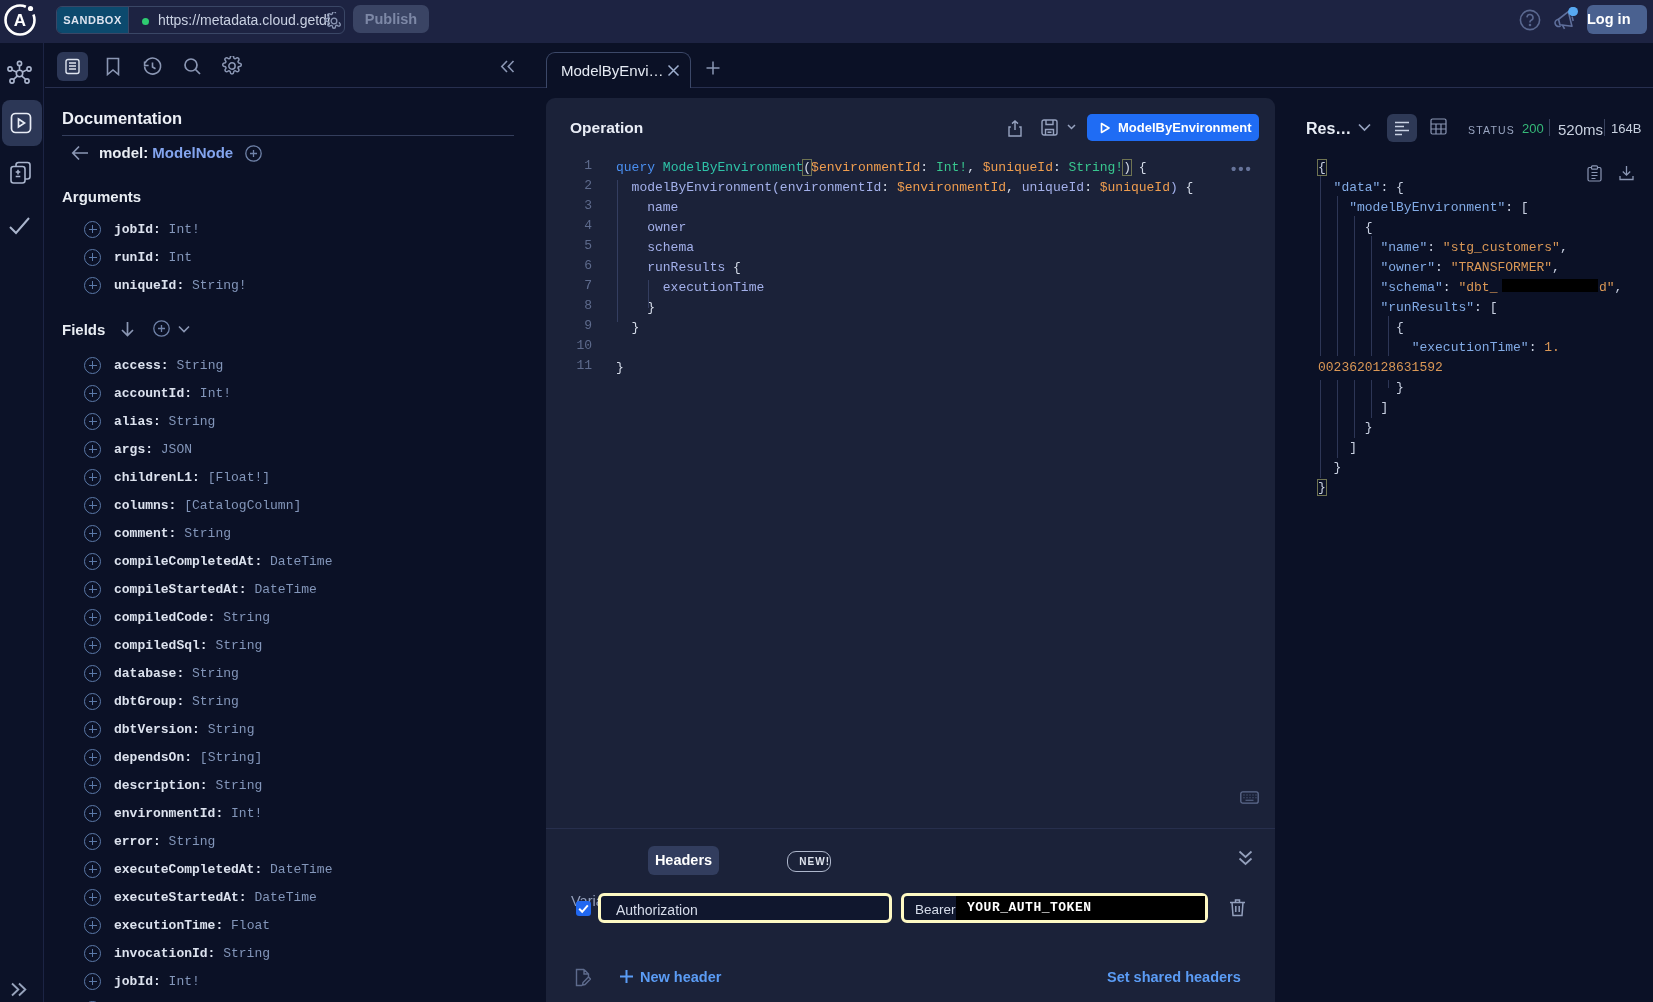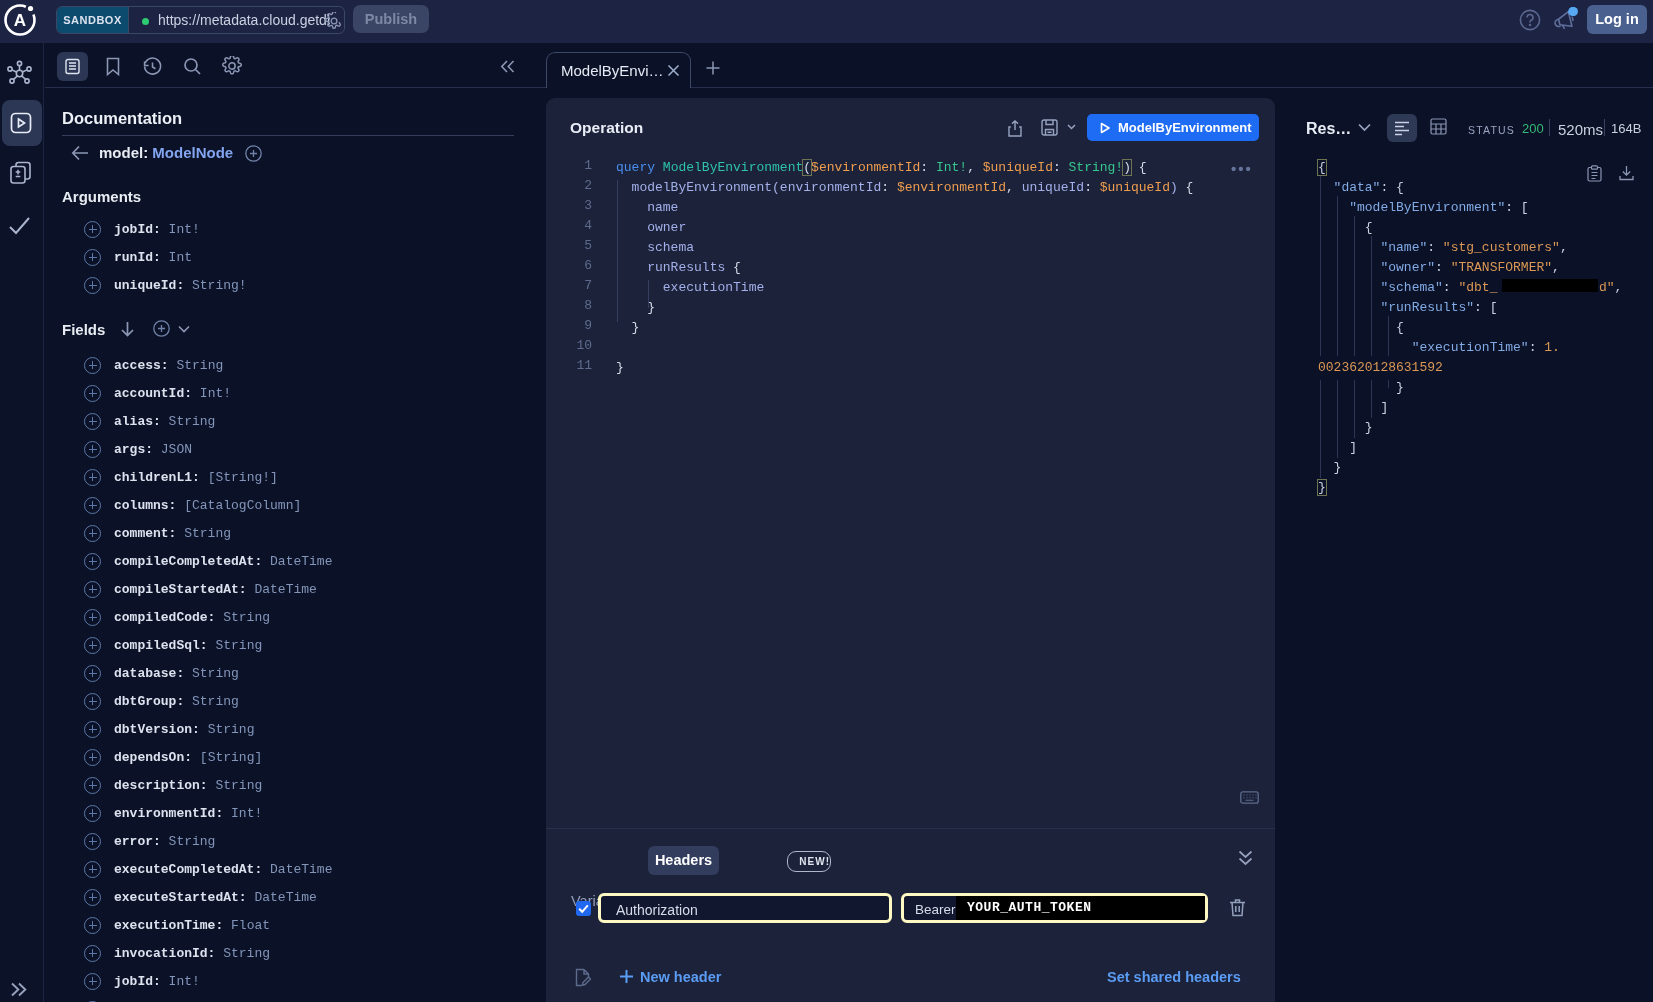--- a/index.html
+++ b/index.html
@@ -12,7 +12,7 @@
 #urltext{color:#c9d1e2;font-size:14px;margin-left:29px;white-space:nowrap;width:172px;overflow:hidden}
 .gdot{position:absolute;left:85px;top:10.5px;width:7px;height:7px;border-radius:50%;background:#2ecc71}
 #publish{position:absolute;left:353px;top:5px;width:76px;height:28px;background:#3a4464;border-radius:7px;color:#7d88a6;font-weight:bold;font-size:14.5px;text-align:center;line-height:28px}
-#login{position:absolute;left:1587px;top:5px;width:60px;height:29px;background:#4a6190;border-radius:6px;color:#fff;font-weight:bold;font-size:14.5px;text-align:center;line-height:29px}
+#login{position:absolute;left:1587px;top:5px;width:60px;height:29px;background:#4a6190;border-radius:6px;color:#fff;font-weight:bold;font-size:14.5px;text-align:left;line-height:29px}
 
 #rail{position:absolute;left:0;top:43px;width:44px;height:959px;background:#0c1228;border-right:1px solid #1c2444}
 #railsel{position:absolute;left:2px;top:100px;width:40px;height:46px;background:#2c3756;border-radius:8px}

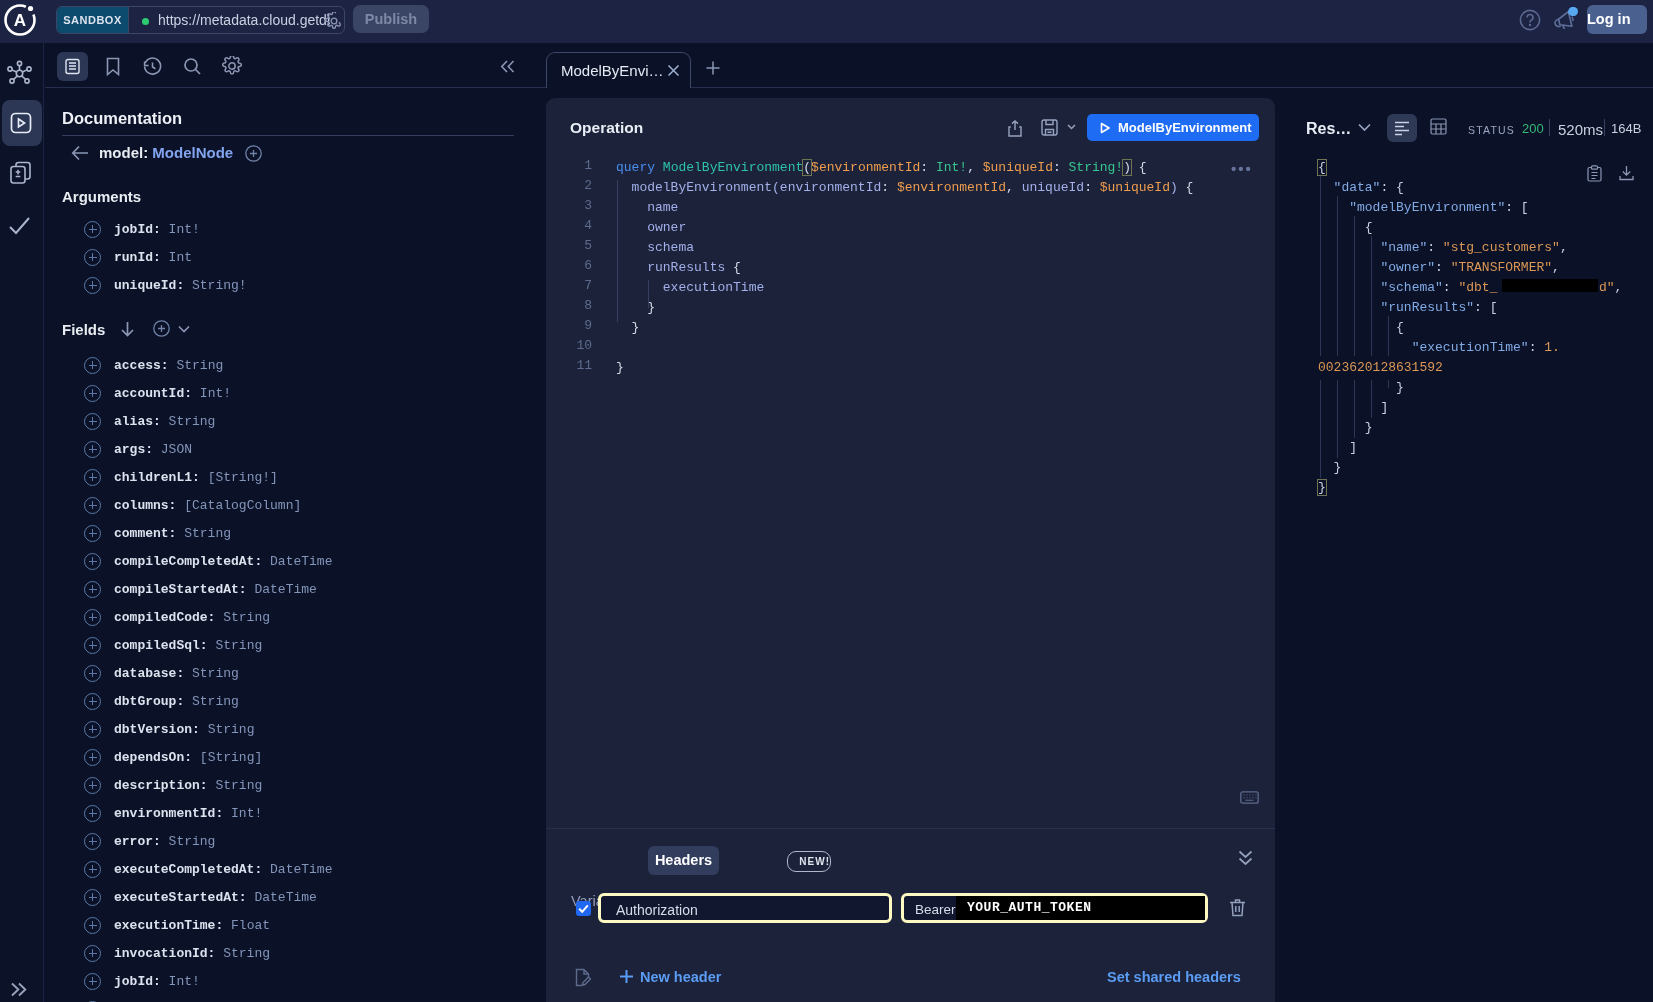--- a/index.html
+++ b/index.html
@@ -192,7 +192,7 @@
 <div class="frow" style="top:379px"><span class="plusc"></span><span class="fname">accountId: </span><span class="ftype">Int!</span></div>
 <div class="frow" style="top:407px"><span class="plusc"></span><span class="fname">alias: </span><span class="ftype">String</span></div>
 <div class="frow" style="top:435px"><span class="plusc"></span><span class="fname">args: </span><span class="ftype">JSON</span></div>
-<div class="frow" style="top:463px"><span class="plusc"></span><span class="fname">childrenL1: </span><span class="ftype">[String!]</span></div>
+<div class="frow" style="top:463px"><span class="plusc"></span><span class="fname">childrenL1: </span><span class="ftype">[Float!]</span></div>
 <div class="frow" style="top:491px"><span class="plusc"></span><span class="fname">columns: </span><span class="ftype">[CatalogColumn]</span></div>
 <div class="frow" style="top:519px"><span class="plusc"></span><span class="fname">comment: </span><span class="ftype">String</span></div>
 <div class="frow" style="top:547px"><span class="plusc"></span><span class="fname">compileCompletedAt: </span><span class="ftype">DateTime</span></div>

